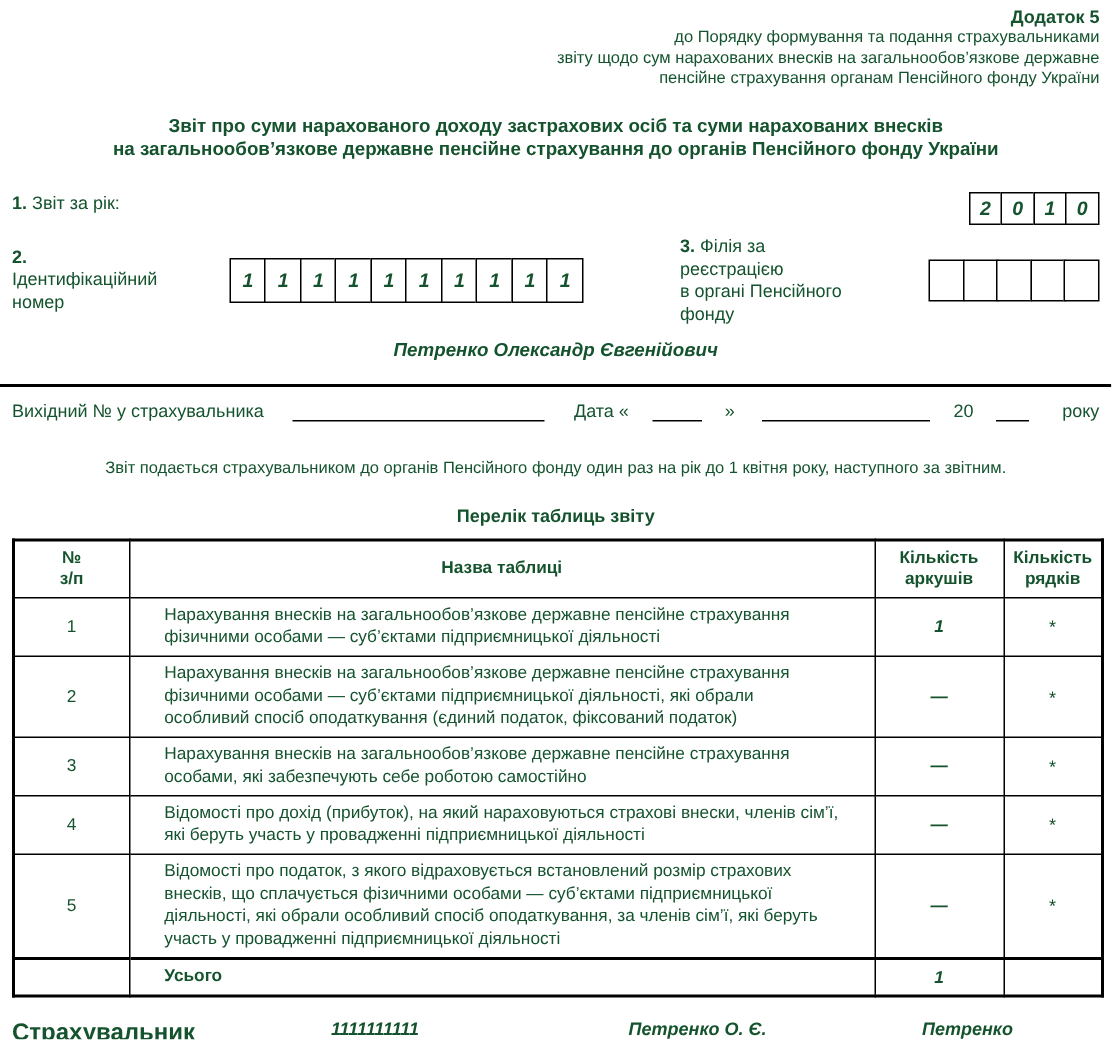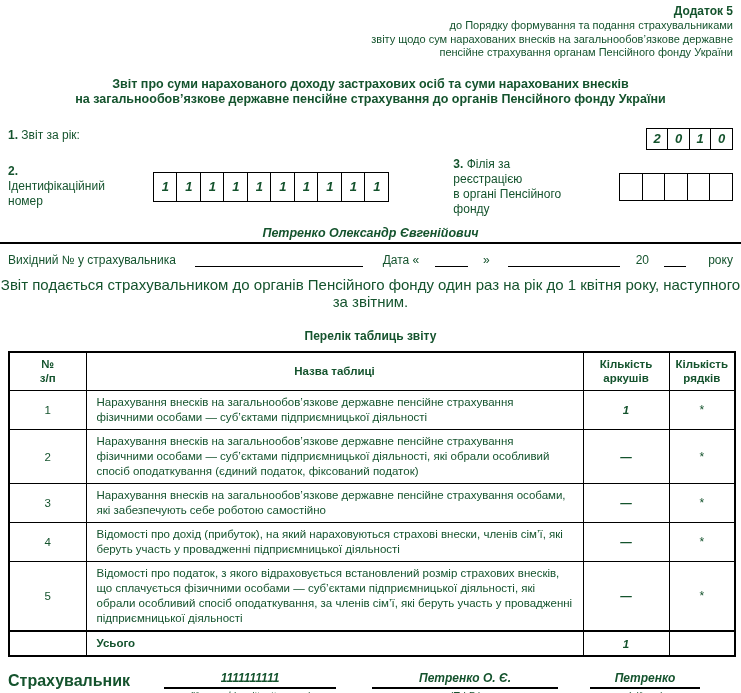--- a/index.html
+++ b/index.html
@@ -39,7 +39,7 @@
   
   .payer-name {
     margin-top:9px; text-align:center; font-weight:bold; font-style:italic;
-    font-size:12.5px; padding-bottom:2px; border-bottom:2px solid #000;
+    font-size:12.5px; padding-bottom:16px; border-bottom:2px solid #000;
   }
   
   .line-outgoing { display:flex; align-items:flex-end; margin:9px 8px 0 8px; font-size:12px;justify-content:space-between; }

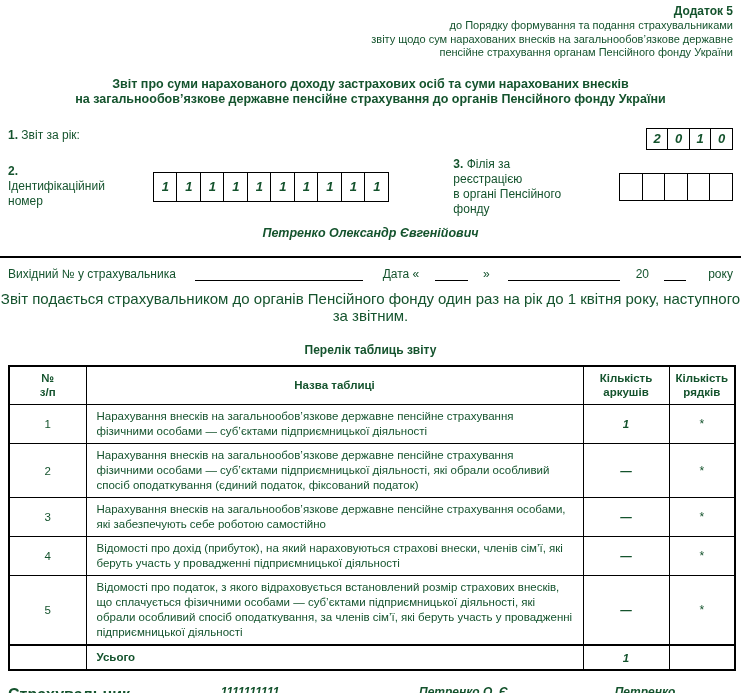--- a/index.html
+++ b/index.html
@@ -56,7 +56,7 @@
     text-decoration:underline; text-underline-offset:3px; text-decoration-thickness:1.5px;
   }
   
-  .note { margin-top:9px; text-align:center; font-size:15px; }
+  .note { margin-top:25px; text-align:center; font-size:11px; }
   
   .table-title { margin-top:19px; text-align:center; font-weight:bold; font-size:12px; }
   table.list {

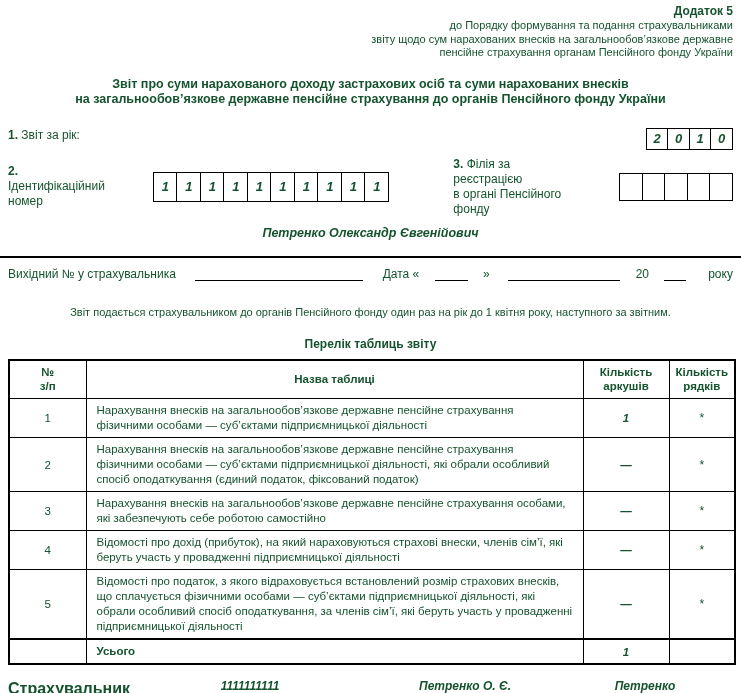--- a/index.html
+++ b/index.html
@@ -66,7 +66,7 @@
   table.list th, table.list td { border:1.5px solid #000; vertical-align:middle; }
   table.list th { font-weight:bold; text-align:center; height:39px; white-space:pre-line; line-height:14px; }
   td.c-num { text-align:center; }
-  td.c-name { padding:4px 10px; line-height:15px; }
+  td.c-name { padding:4px 23px; line-height:15px; }
   td.c-sheets { text-align:center; font-weight:bold; font-style:italic; }
   td.c-rows { text-align:center; font-size:12px; }
   tr.row-1 td, tr.row-3 td, tr.row-4 td { height:35px; }

